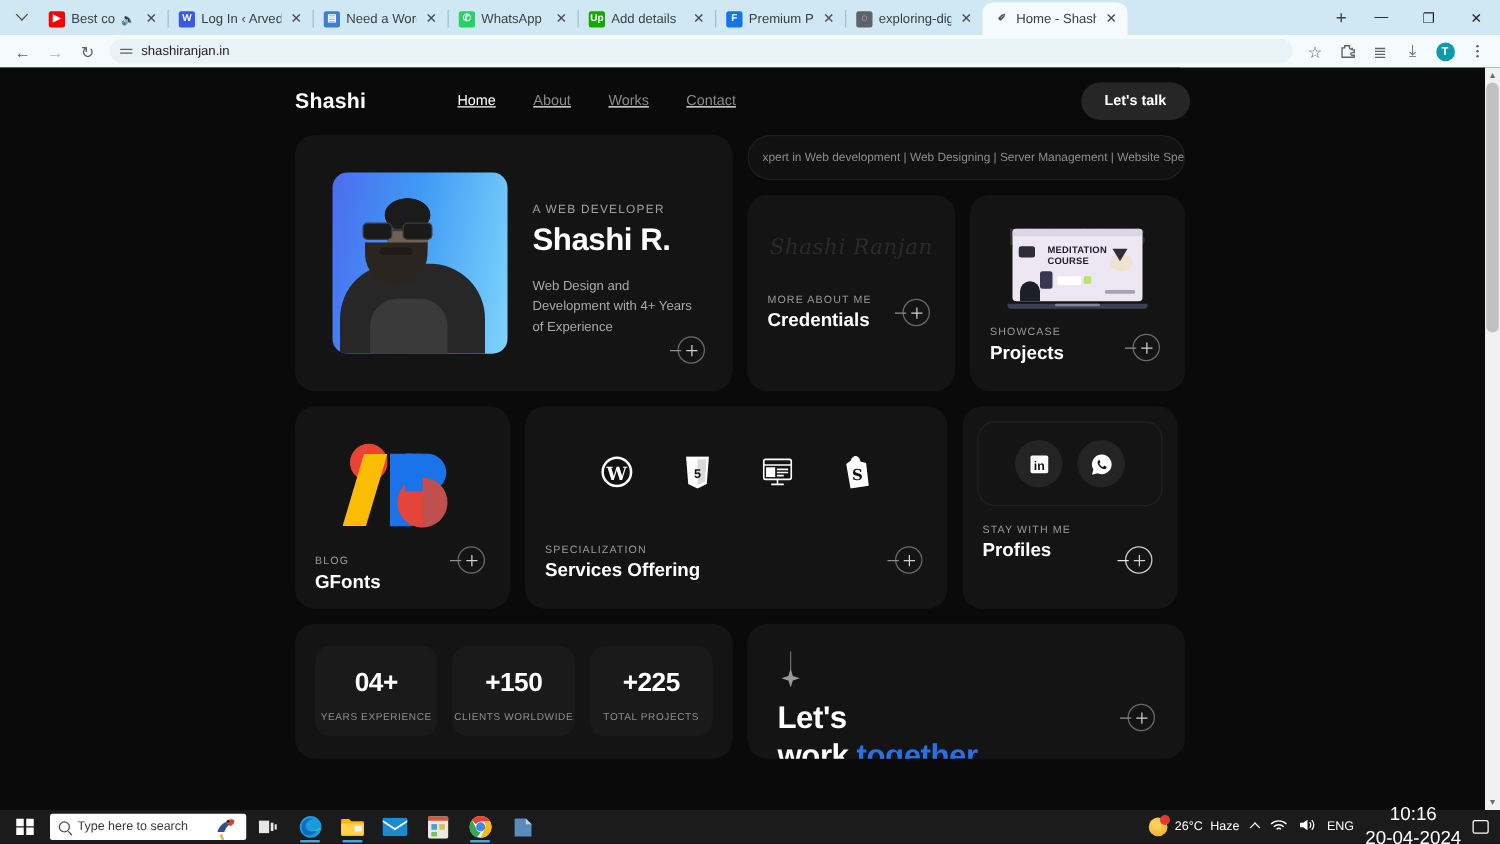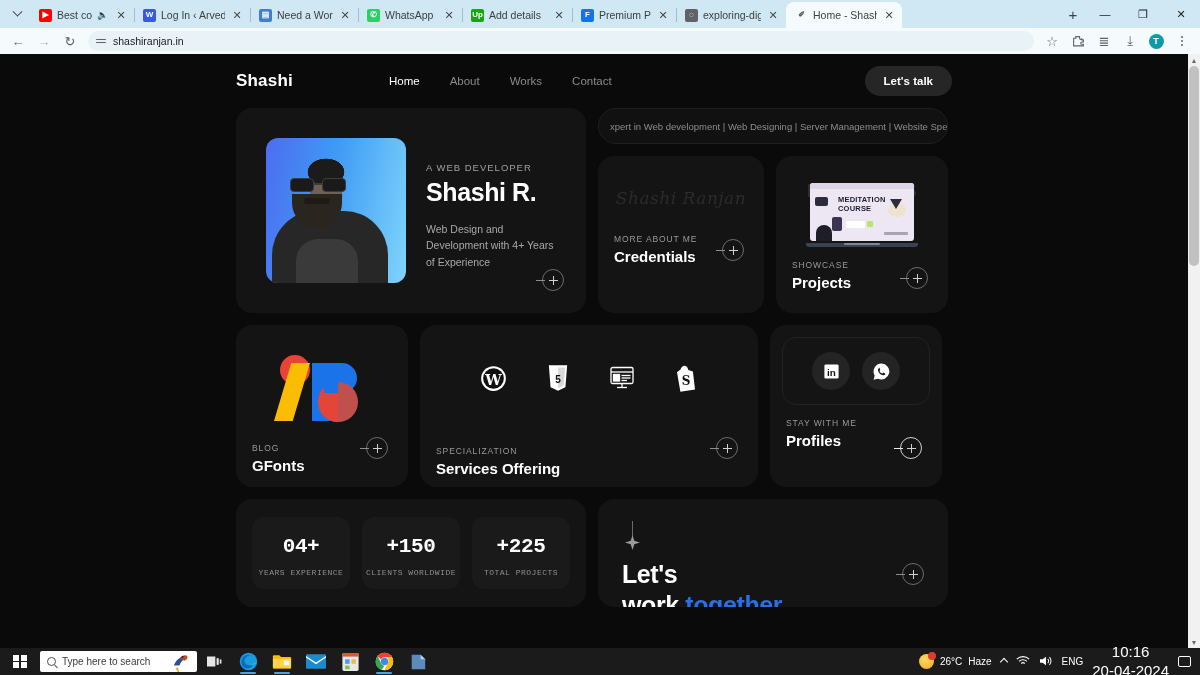--- a/index.html
+++ b/index.html
@@ -54,7 +54,7 @@
   .site { width: 1188px; color: #fff; }
   .nav { height: 54px; display: flex; align-items: center; padding: 0 236px; }
   .logo { font-size: 17px; font-weight: 700; letter-spacing: .2px; color: #fff; }
-  .navlinks { display: flex; gap: 30px; margin-left: 96px; }
+  .navlinks { display: flex; gap: 30px; margin-left: 73px; text-decoration: underline; }
   .navlink { font-size: 11.5px; color: #8a8a8a; }
   .navlink.active { color: #fff; }
   .cta { margin-left: auto; background: #262626; color: #fff; font-size: 11.5px; font-weight: 600; padding: 9px 19px; border-radius: 20px; border: none; }

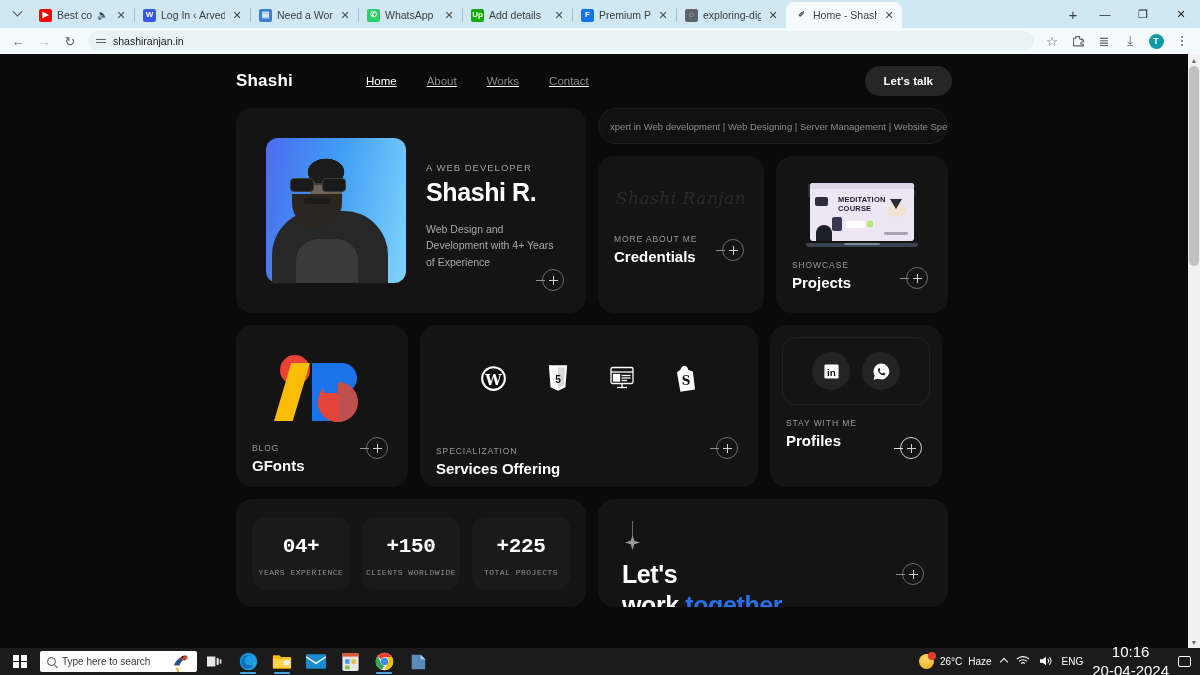--- a/index.html
+++ b/index.html
@@ -410,7 +410,7 @@
                     </svg>
               </span>
             </div>
-            <div style="position:absolute;left:16px;bottom:10px;">
+            <div style="position:absolute;left:16px;bottom:22px;">
               <div class="eyebrow">SPECIALIZATION</div>
               <div class="cardtitle">Services Offering</div>
             </div>

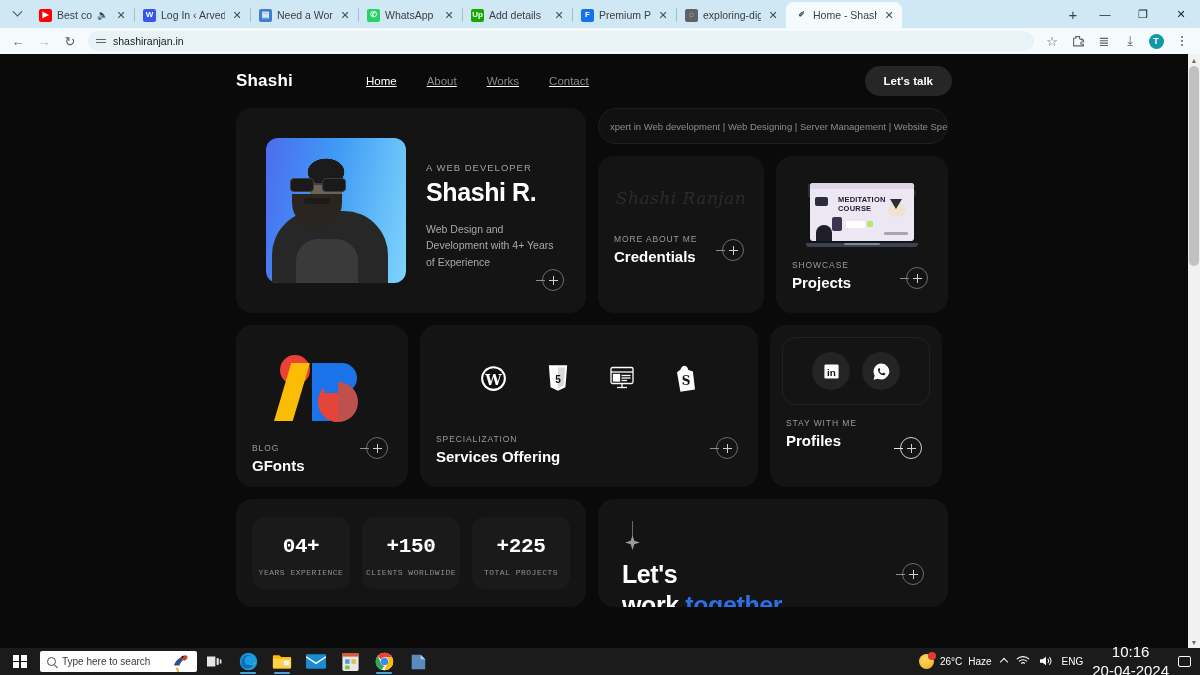--- a/index.html
+++ b/index.html
@@ -134,7 +134,7 @@
 
   
   .stats { width: 350px; height: 108px; padding: 18px 16px; display: flex; gap: 12px; }
-  .stat { flex: 1; background: #1a1a1a; border-radius: 12px; display: flex; flex-direction: column; align-items: center; justify-content: flex-start; padding-top: 18px; font-family: Liberation Mono, monospace; }
+  .stat { flex: 1; background: #1a1a1a; border-radius: 12px; display: flex; flex-direction: column; align-items: center; justify-content: flex-start; padding-top: 18px; }
   .statnum { font-size: 21px; font-weight: 700; color: #fff; letter-spacing: -.4px; }
   .statlbl { font-size: 8px; color: #8f8f8f; text-align: center; line-height: 1.5; margin-top: 9px; letter-spacing: .5px; }
   .together { width: 350px; height: 108px; padding: 22px 24px; overflow: hidden; }

